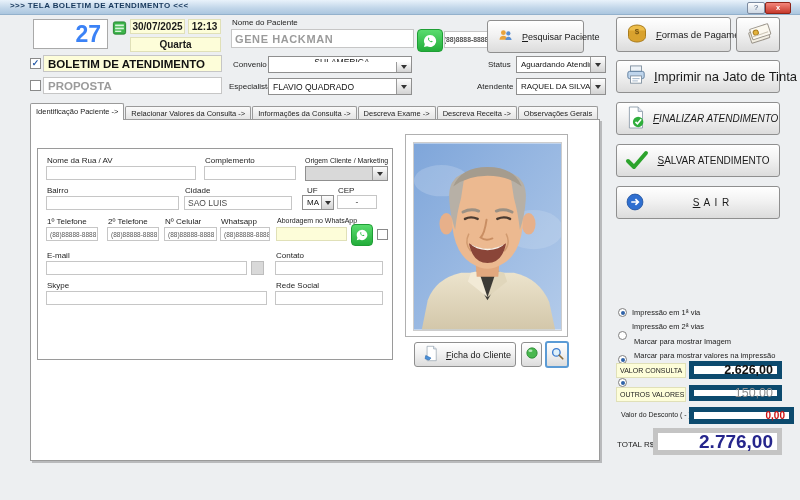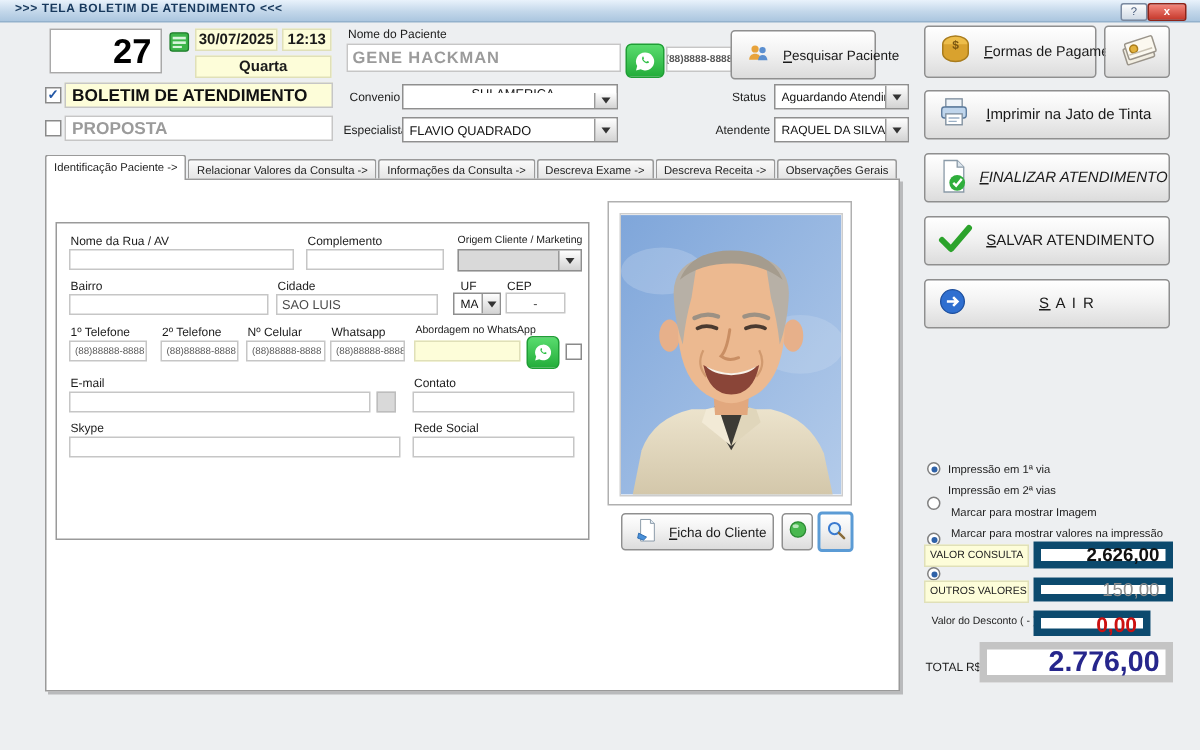--- a/index.html
+++ b/index.html
@@ -45,7 +45,7 @@
   .panel{background:#fff;border:1px solid #9a9a9a;box-sizing:border-box;}
   .shadow{box-shadow:2px 2px 0 rgba(90,90,90,.35);}
   
-  .numbox{background:#fff;border:1px solid #a9a9a9;font-size:23px;font-weight:bold;color:#000000;
+  .numbox{background:#fff;border:1px solid #a9a9a9;font-size:23px;font-weight:bold;color:#3b82f6;
     text-align:right;padding-right:6px;box-sizing:border-box;line-height:28px;}
   .ybox{background:#fdfdd9;border:1px solid #e0e0b8;font-weight:bold;font-size:10px;text-align:center;
     line-height:14px;box-sizing:border-box;}

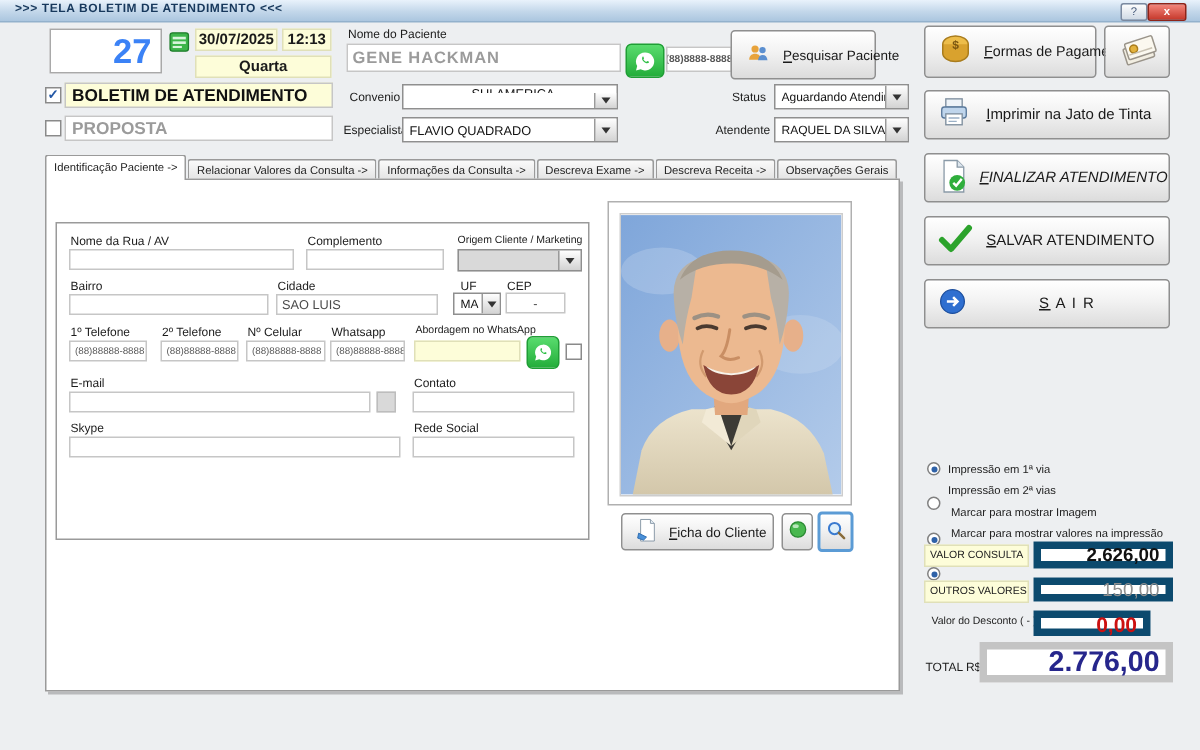--- a/index.html
+++ b/index.html
@@ -27,7 +27,7 @@
     border-left:1px solid #9a9a9a;display:flex;align-items:center;justify-content:center;}
   .dda i{width:0;height:0;border:3px solid transparent;border-top:4px solid #333;margin-top:3px;}
   .btn{display:flex;align-items:center;gap:7px;background:linear-gradient(#ffffff,#f2f2f2 45%,#dcdcdc);
-    border:1px solid #8f8f8f;border-radius:3px;font-size:10px;color:#1a1a1a;box-sizing:border-box;
+    border:1px solid #8f8f8f;border-radius:3px;font-size:13px;color:#1a1a1a;box-sizing:border-box;
     box-shadow:inset 0 1px 0 #fff;padding:0 8px;cursor:default;}
   .btn .cap{flex:1;text-align:center;white-space:nowrap;}
   .btn svg{flex:none;}

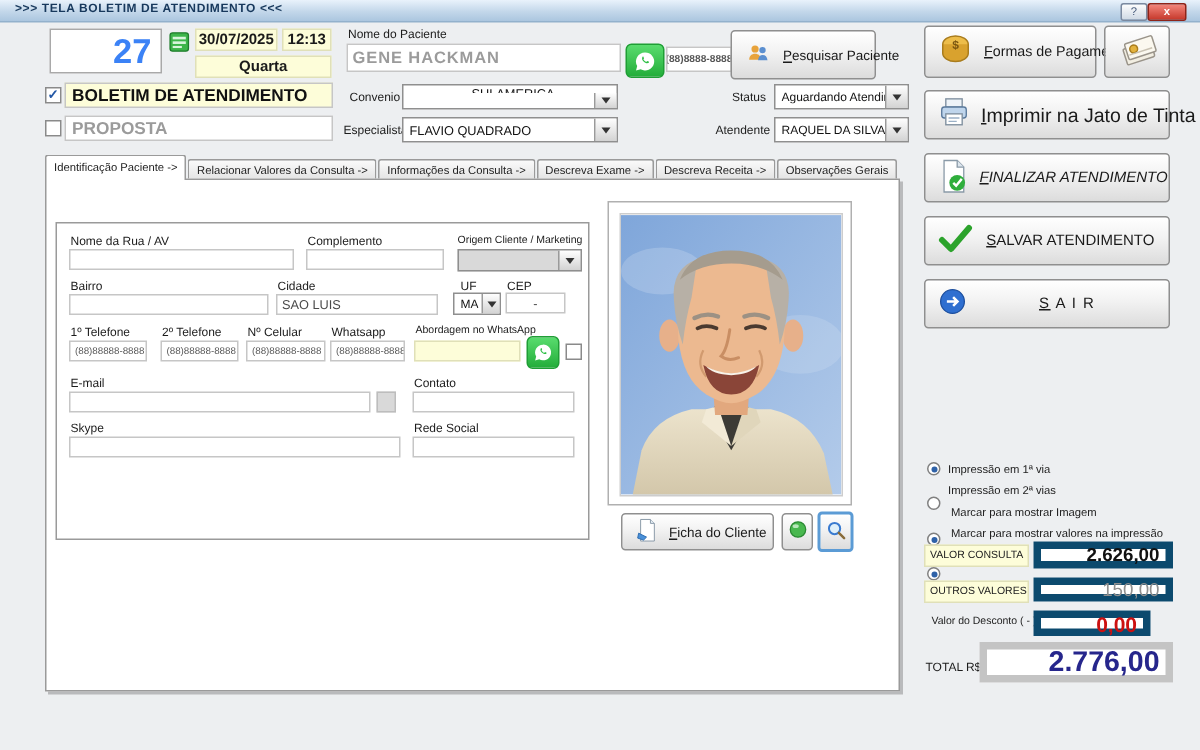--- a/index.html
+++ b/index.html
@@ -329,7 +329,7 @@
   <div class="abs tlab" style="left:616px;top:387px;width:70px;height:15px;">OUTROS VALORES</div>
   <div class="abs tval" style="left:689px;top:385px;width:93px;height:16px;color:#8f8f8f;font-weight:normal;">150,00</div>
   <div class="abs lbl s7" style="left:621px;top:411px;">Valor do Desconto ( - )</div>
-  <div class="abs tval" style="left:689px;top:407px;width:78px;height:17px;color:#cc1111;font-size:14px;">0,00</div>
+  <div class="abs tval" style="left:689px;top:407px;width:105px;height:17px;color:#cc1111;font-size:10px;">0,00</div>
   <div class="abs lbl" style="left:617px;top:440px;">TOTAL R$</div>
   <div class="abs tval" style="left:653px;top:428px;width:129px;height:27px;color:#26268c;font-size:19px;border-color:#c4c4c4;">2.776,00</div>
 

